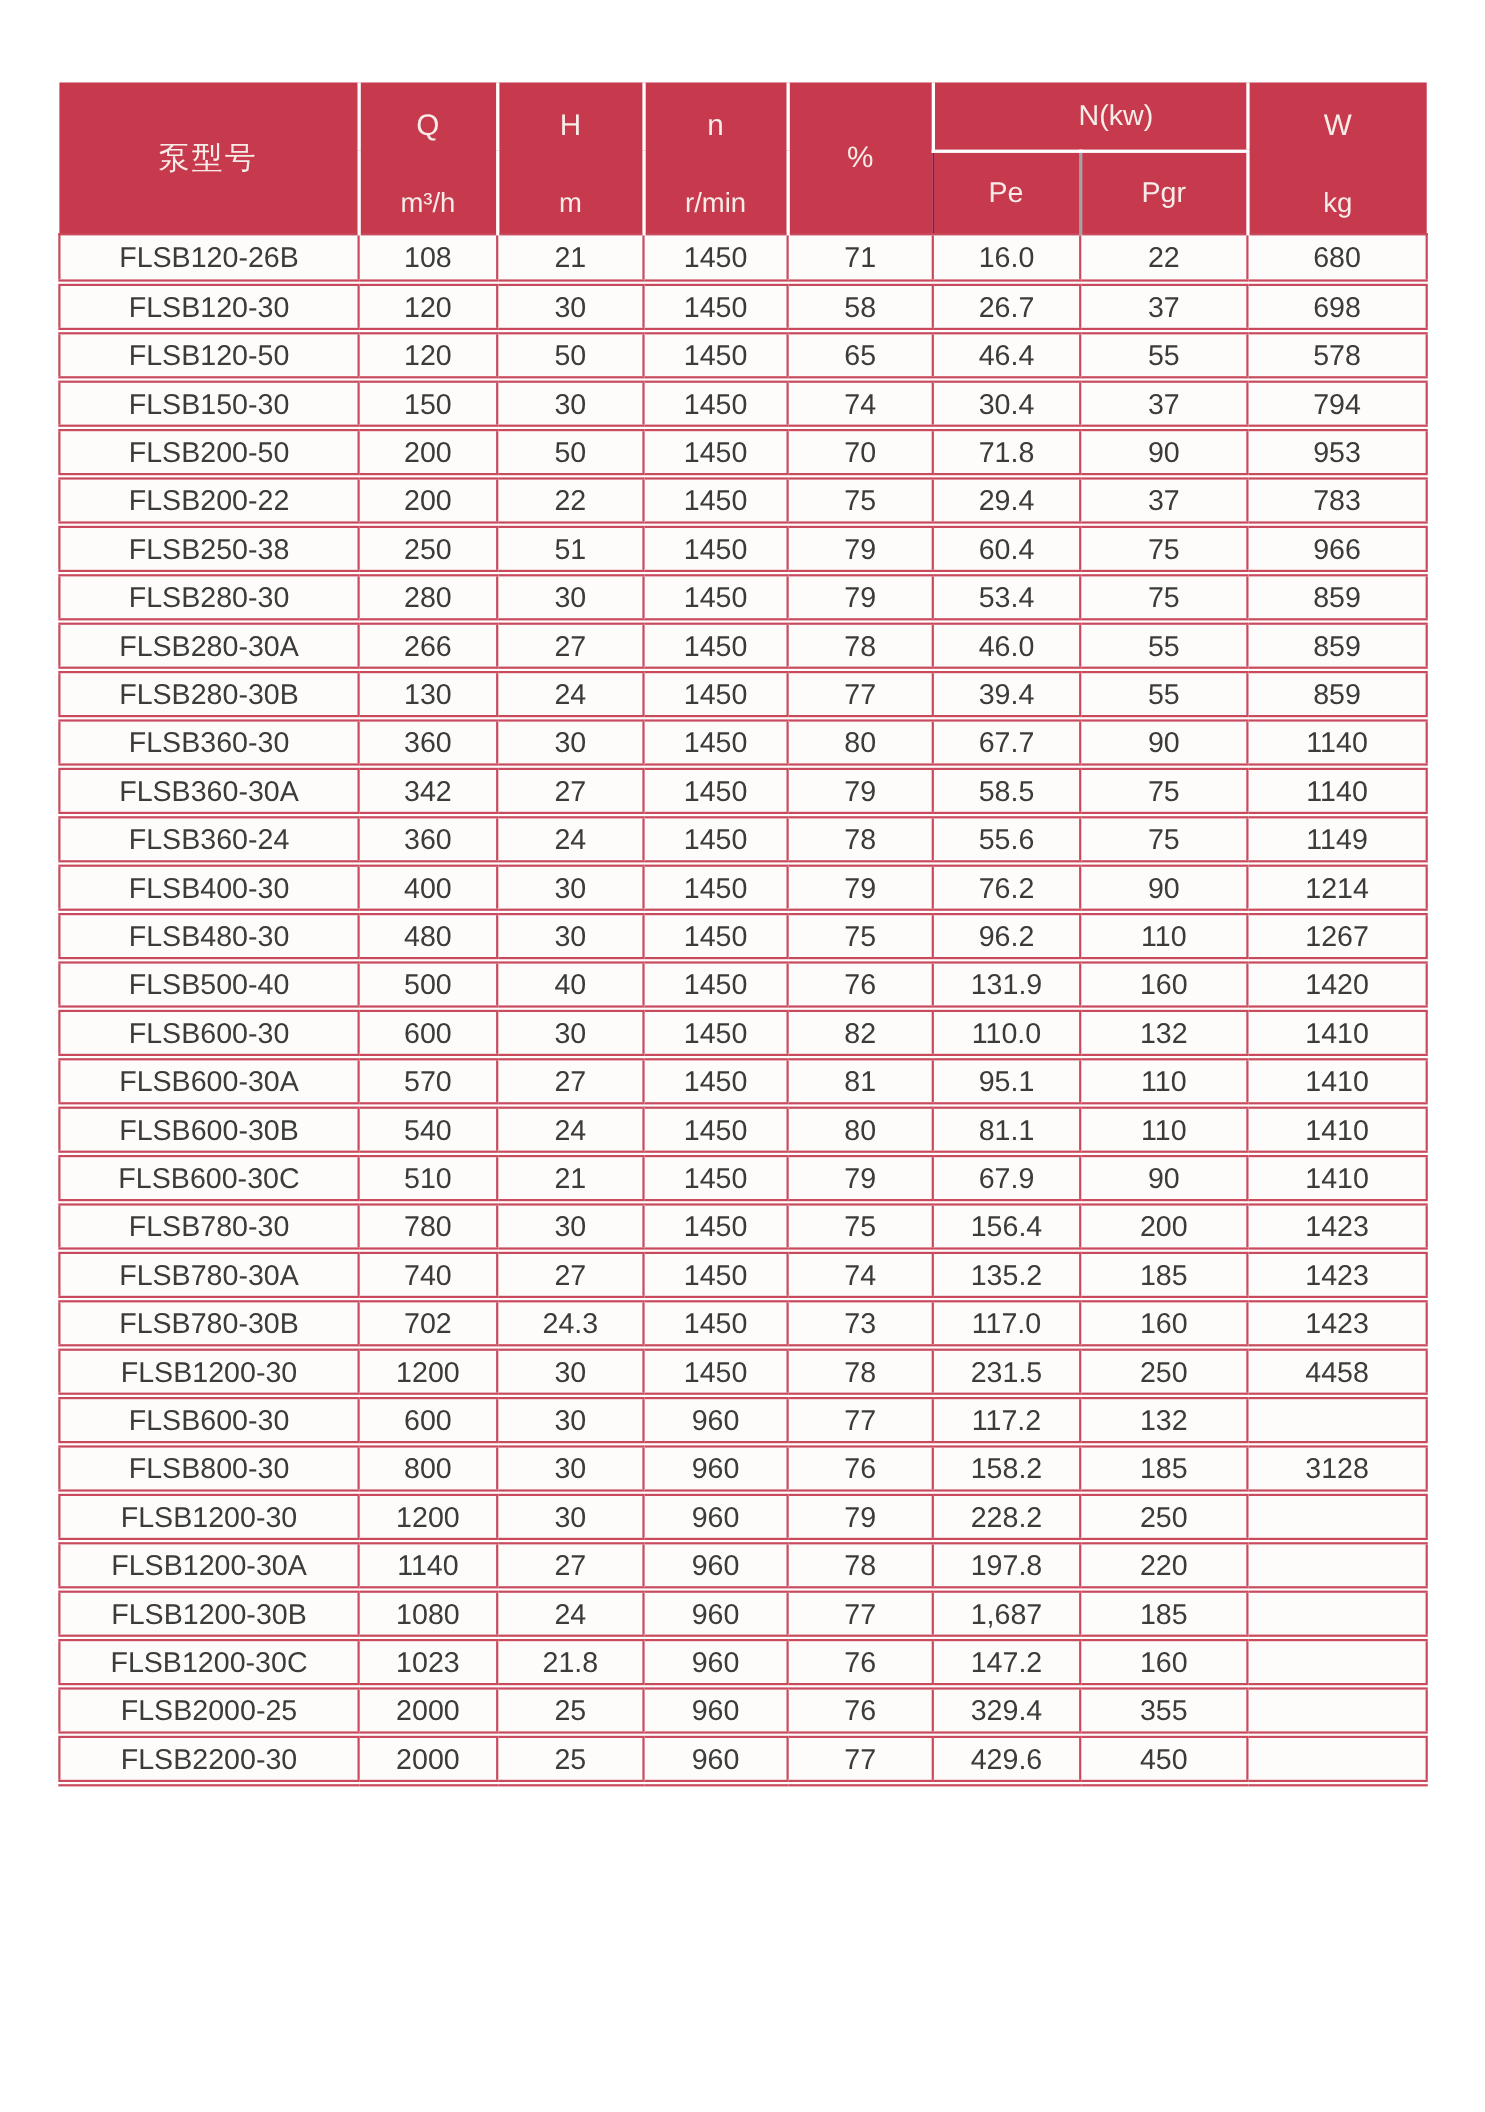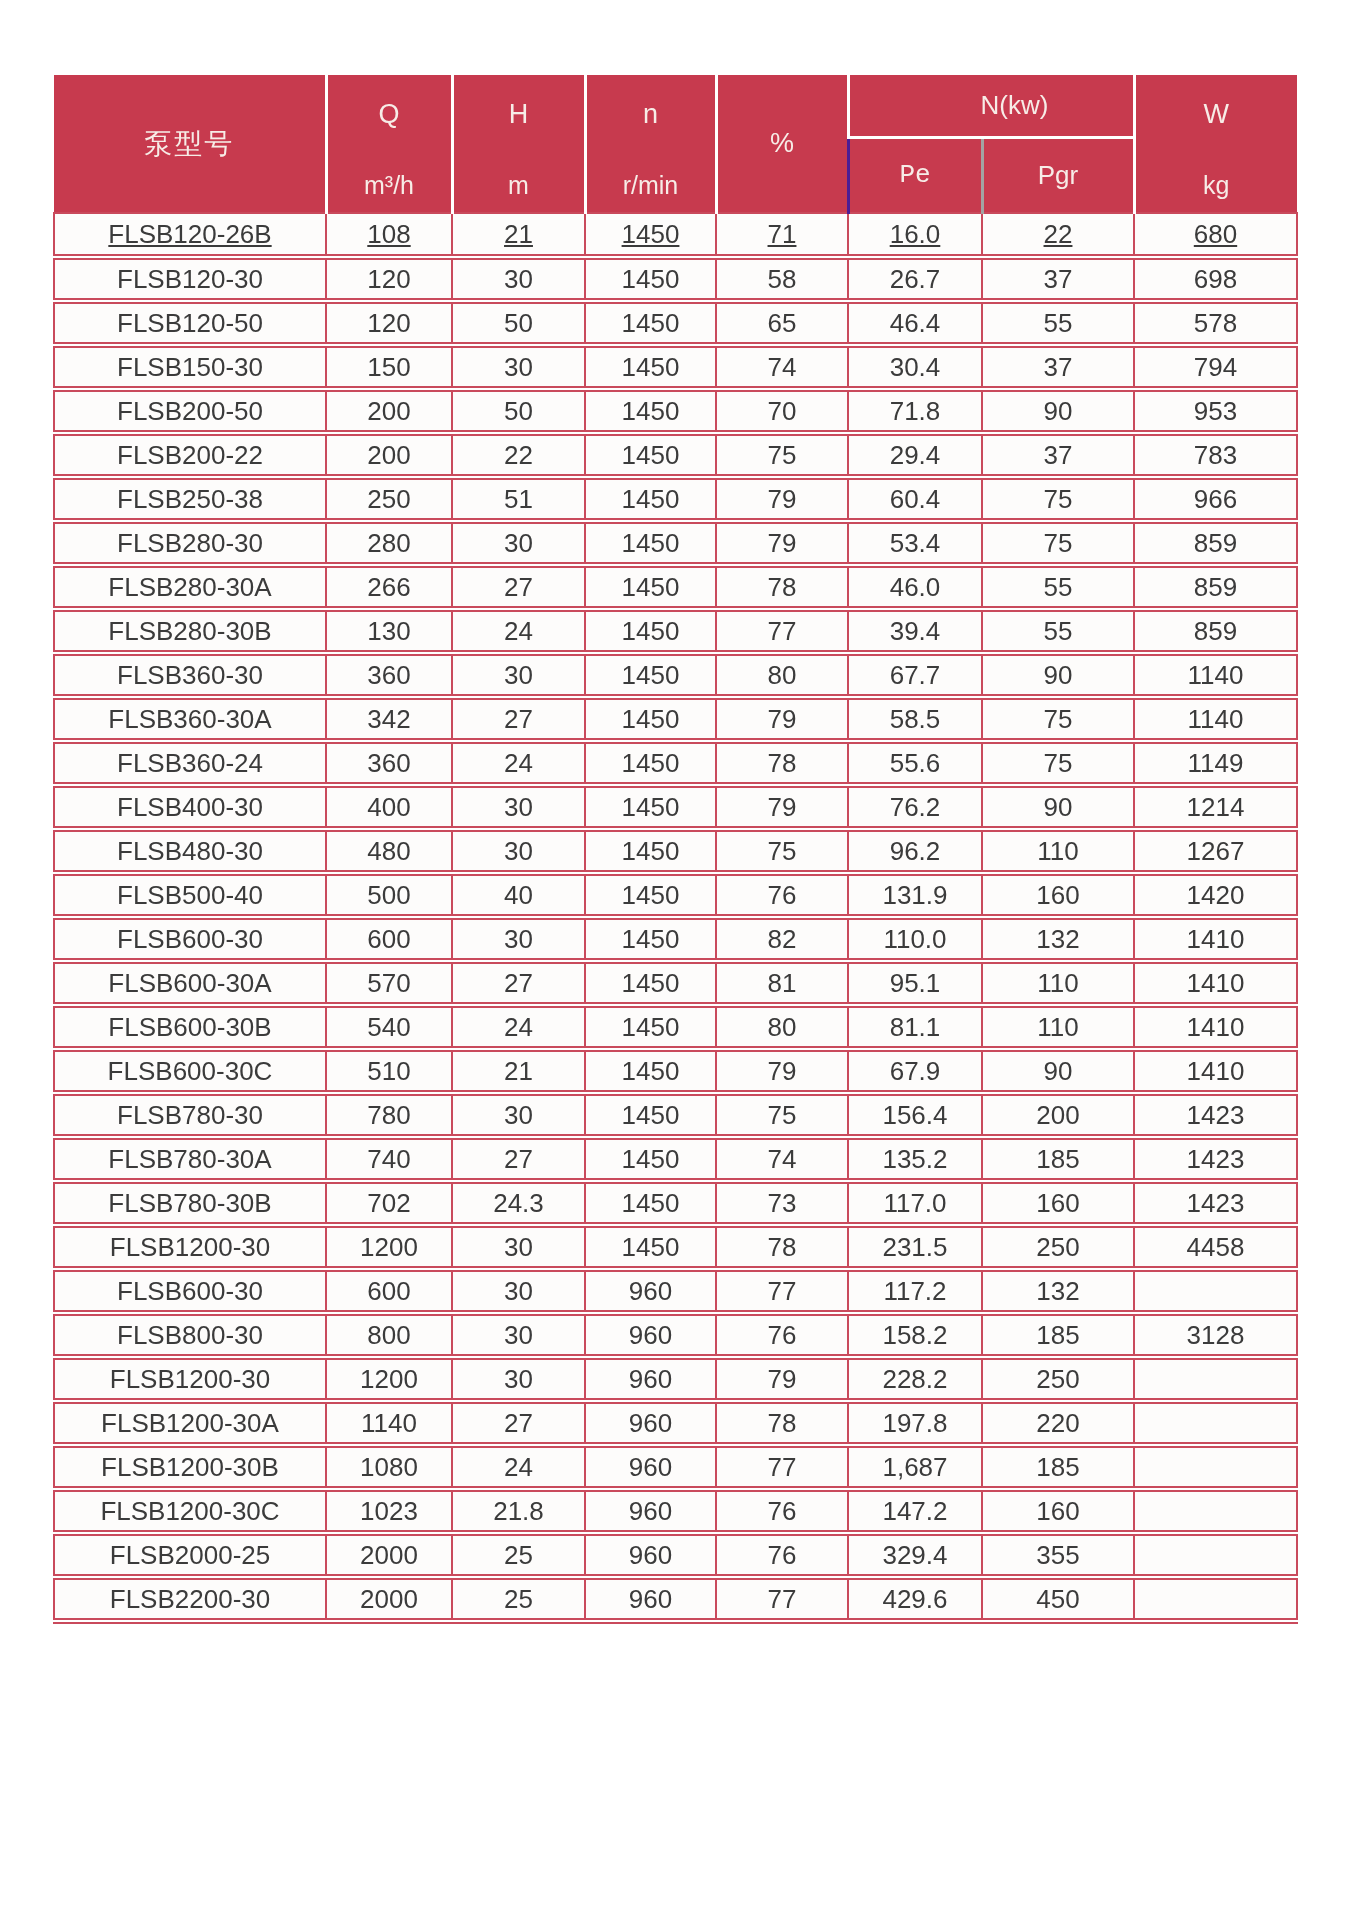--- a/index.html
+++ b/index.html
@@ -42,7 +42,7 @@
   thead th + th{border-left:3px solid #ffffff;}
   thead tr.h-row-2 th{border-left:none;}
   thead tr.h-row-2 th + th{border-left:3px solid #a3a3a3;}
-  thead tr.h-row-2 th:first-child{border-left:3px solid #4c1d95;font-family:Liberation Mono, monospace;}
+  thead tr.h-row-2 th:first-child{border-left:1px solid #4c1d95;}
   th.group-th{border-bottom:3px solid #ffffff;font-size:26px;padding-left:47px;}
   .zh-label{font-size:28px;letter-spacing:2px;}
   .sym-unit{

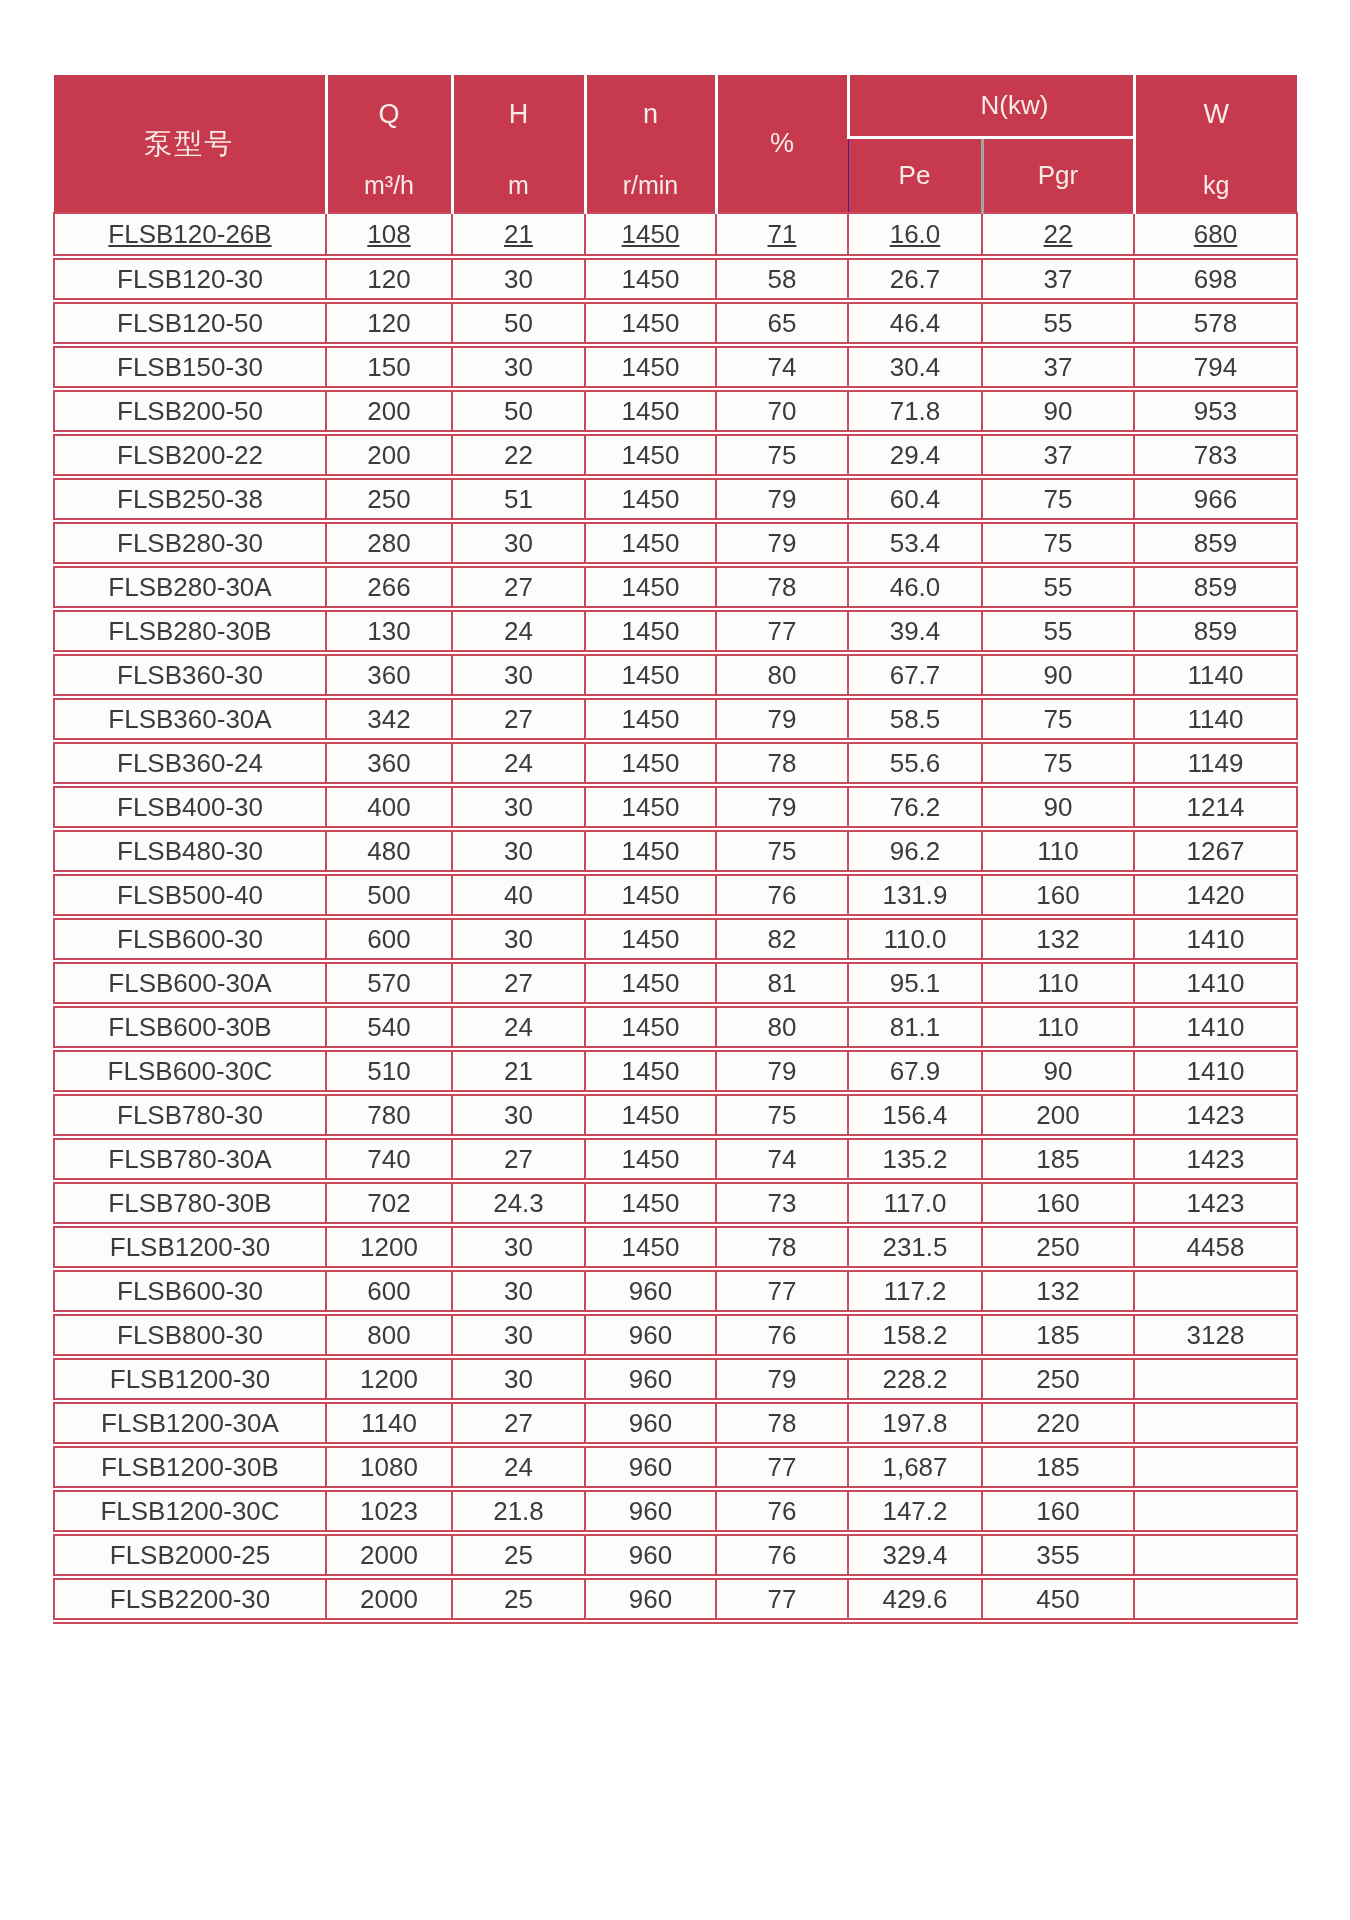--- a/index.html
+++ b/index.html
@@ -71,7 +71,7 @@
     white-space:nowrap;
   }
   tbody td:last-child{border-right:2px solid var(--line);}
-  tbody tr:first-child td{border-top:2px solid var(--line);text-decoration:underline;}
+  tbody tr:first-child td{border-top:2px solid var(--line);}
 </style>
 </head>
 <body>

